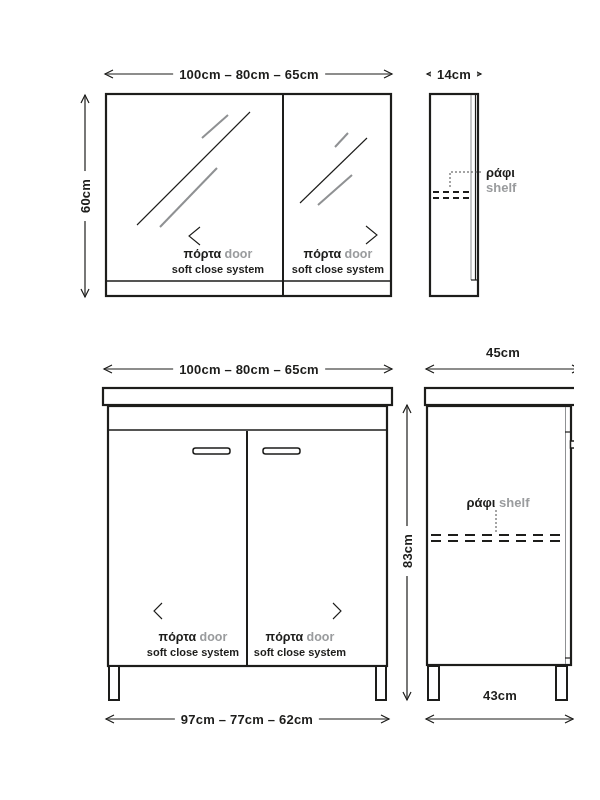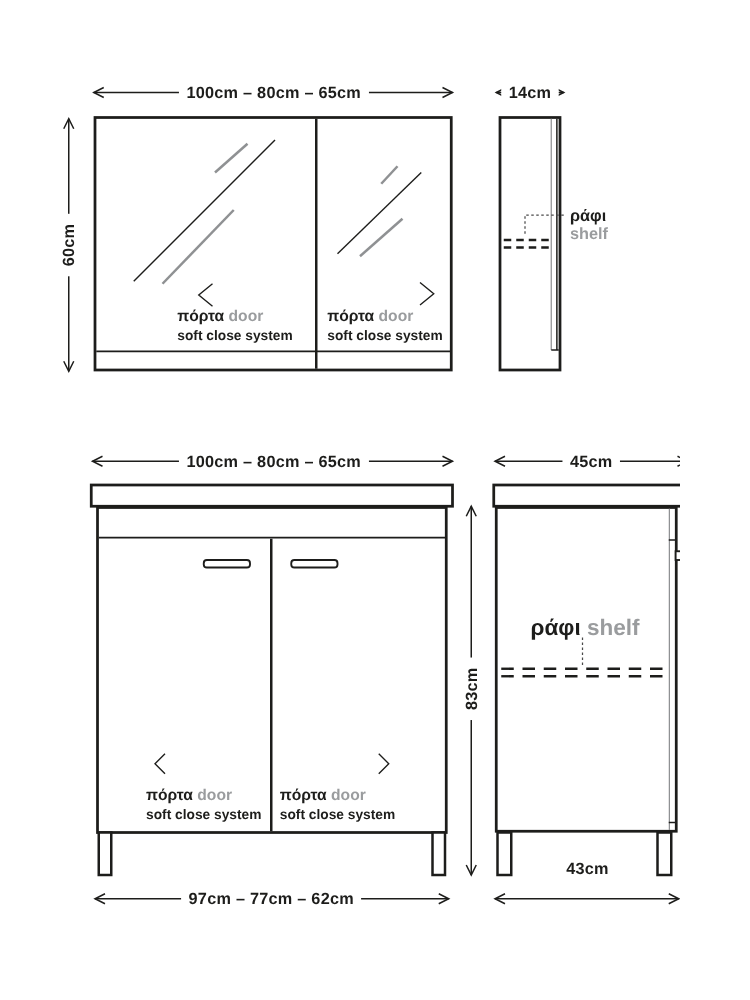--- a/index.html
+++ b/index.html
@@ -5,7 +5,7 @@
   html,body{margin:0;padding:0;background:#ffffff;}
   .canvas{
     position:relative;width:544px;height:800px;background:#ffffff;overflow:hidden;
-    font-family:"Liberation Sans","DejaVu Sans",sans-serif;color:#1d1d1b;
+    font-family:"Liberation Sans","DejaVu Sans",sans-serif;color:#1d1d1b;margin-left:30px;
   }
   svg{position:absolute;left:0;top:0;}
   .lbl{

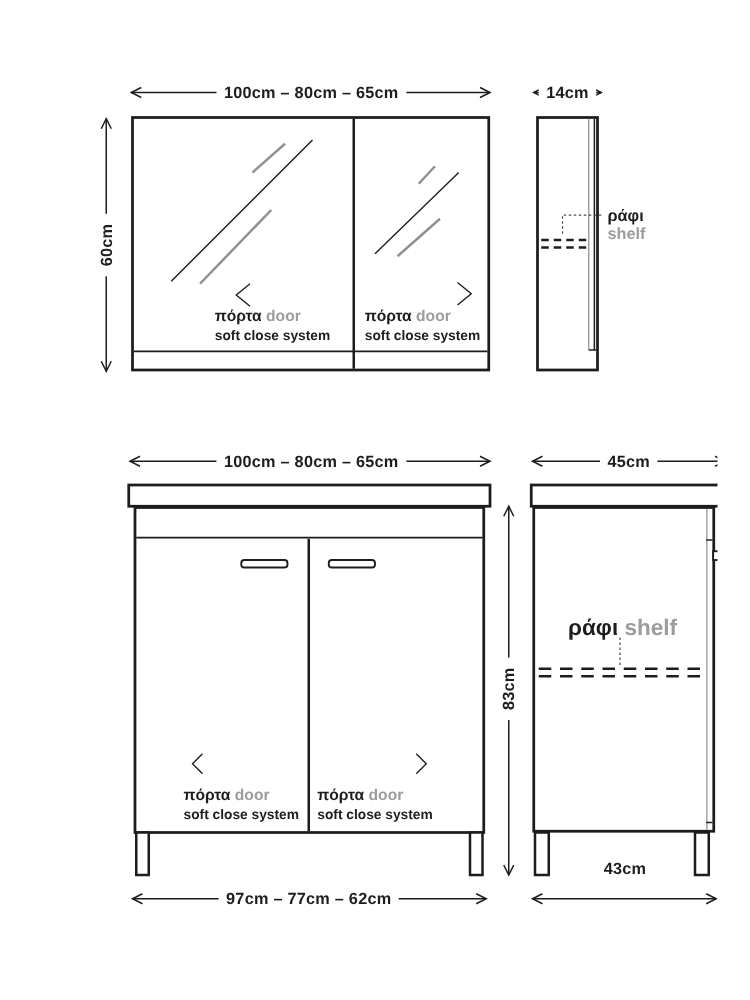--- a/index.html
+++ b/index.html
@@ -15,7 +15,7 @@
   }
   .lbl.rot{transform:translate(-50%,-50%) rotate(-90deg);padding:0 8px;}
   .door-label{
-    position:absolute;transform:translate(-50%,-50%);text-align:left;
+    position:absolute;transform:translate(-50%,-50%);text-align:center;
     white-space:nowrap;line-height:1.18;
   }
   .door-label .l1{font-size:12.5px;font-weight:bold;color:#1d1d1b;}

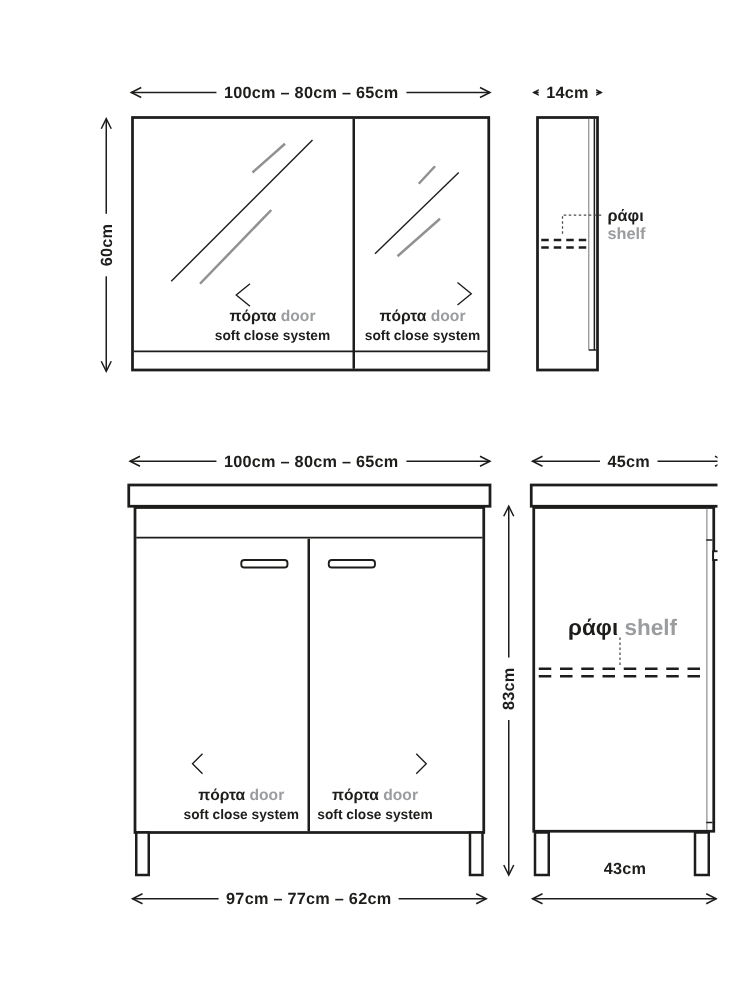--- a/index.html
+++ b/index.html
@@ -165,7 +165,7 @@
 
   <span class="lbl" style="left:219px;top:369px;">100cm – 80cm – 65cm</span>
   <span class="lbl rot" style="left:377px;top:551px;">83cm</span>
-  <span class="lbl" style="left:473px;top:369px;">45cm</span>
+  <span class="lbl" style="left:473px;top:352px;">45cm</span>
 
   <div class="door-label" style="left:163px;top:643px;">
     <span class="l1"><span>πόρτα</span>

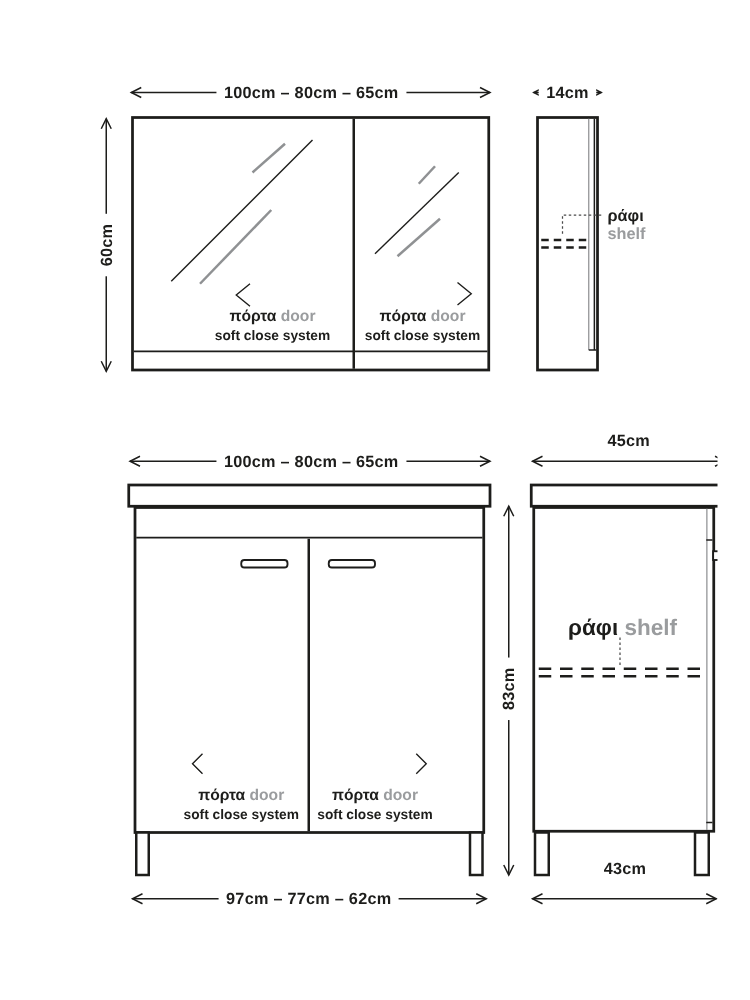--- a/index.html
+++ b/index.html
@@ -24,7 +24,7 @@
   .shelf-tag{position:absolute;transform:translate(0,-50%);font-size:13px;font-weight:bold;
     white-space:nowrap;line-height:1;color:#1d1d1b;}
   .shelf-tag.gray{color:#9a9c9e;}
-  .shelf-inline{position:absolute;transform:translate(-50%,-50%);font-size:18px;font-weight:bold;
+  .shelf-inline{position:absolute;transform:translate(-50%,-50%);font-size:13px;font-weight:bold;
     white-space:nowrap;line-height:1;color:#1d1d1b;text-align:right;}
   .shelf-inline .gray{color:#9a9c9e;}
 </style>

